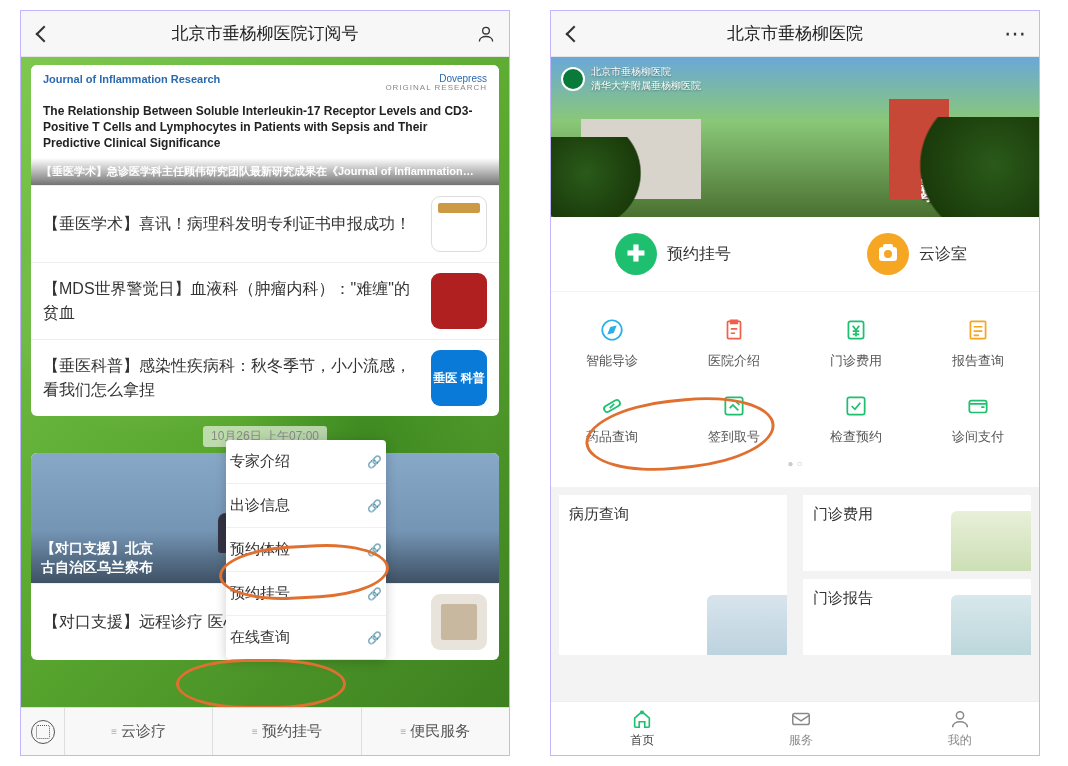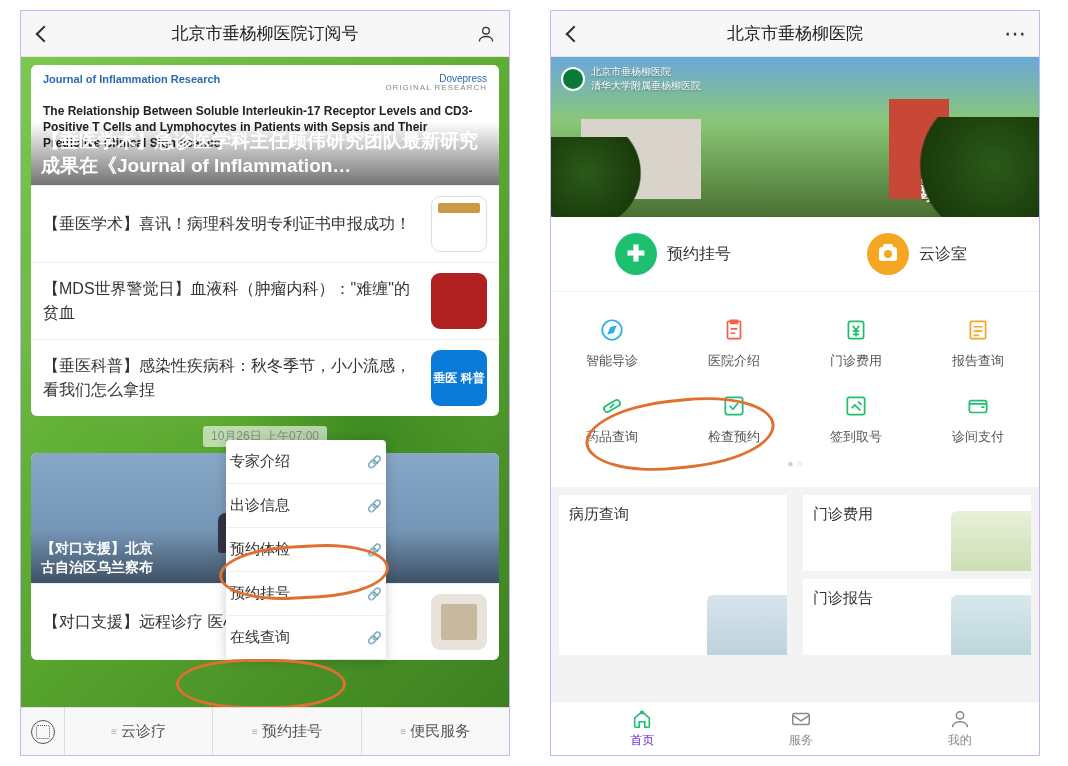--- a/index.html
+++ b/index.html
@@ -24,7 +24,7 @@
     .hero-img .dove { position:absolute; top:8px; right:12px; color:#2a6ab0; font-size:10px; }
     .hero-img .orig { position:absolute; top:18px; right:12px; font-size:8px; letter-spacing:1px; color:#888; }
     .hero-img .ptitle { font-weight:700; color:#222; font-size:12px; line-height:1.35; margin-top:18px; }
-    .hero-overlay { position:absolute; left:0; right:0; bottom:0; padding:6px 10px; background:linear-gradient(transparent,rgba(0,0,0,0.55)); color:#fff; font-size:19px; font-weight:600; line-height:1.35; }
+    .hero-overlay { position:absolute; left:0; right:0; bottom:0; padding:6px 10px; background:linear-gradient(transparent,rgba(0,0,0,0.55)); color:#fff; font-size:11px; font-weight:600; line-height:1.35; }
     .item { display:flex; align-items:center; padding:10px 12px; border-top:1px solid #eee; min-height:60px; }
     .item .txt { flex:1; font-size:16px; color:#333; line-height:1.5; padding-right:10px; }
     .thumb { width:56px; height:56px; border-radius:9px; flex-shrink:0; }

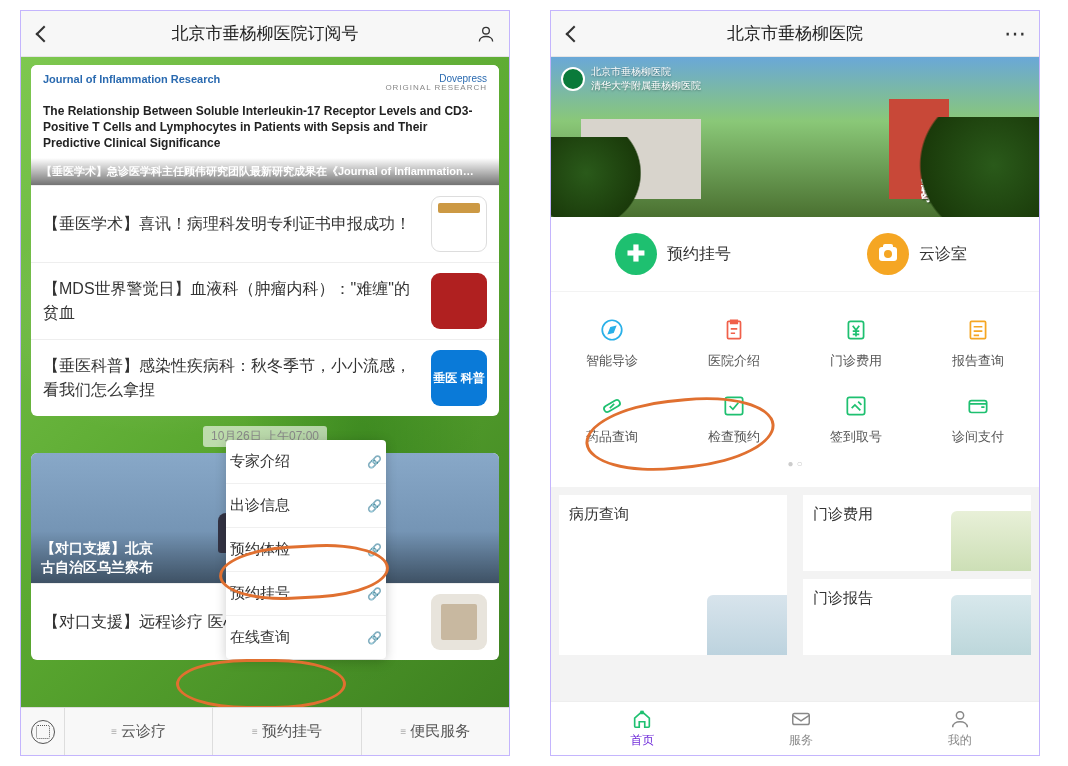--- a/index.html
+++ b/index.html
@@ -302,19 +302,19 @@
             <div class="gi">
               <svg viewBox="0 0 24 24" fill="none" stroke="#1ec070" stroke-width="1.6">
                 <rect x="4" y="4" width="16" height="16" rx="2"></rect>
+                <path d="M8 14l3-3 5 5M14 8l3 3"></path>
+              </svg>
+            </div>
+            <span>签到取号</span>
+          </div>
+        <div class="gc">
+            <div class="gi">
+              <svg viewBox="0 0 24 24" fill="none" stroke="#1ec070" stroke-width="1.6">
+                <rect x="4" y="4" width="16" height="16" rx="2"></rect>
                 <path d="M8 12l3 3 5-6"></path>
               </svg>
             </div>
             <span>检查预约</span>
-          </div>
-        <div class="gc">
-            <div class="gi">
-              <svg viewBox="0 0 24 24" fill="none" stroke="#1ec070" stroke-width="1.6">
-                <rect x="4" y="4" width="16" height="16" rx="2"></rect>
-                <path d="M8 14l3-3 5 5M14 8l3 3"></path>
-              </svg>
-            </div>
-            <span>签到取号</span>
           </div>
         <div class="gc">
             <div class="gi">

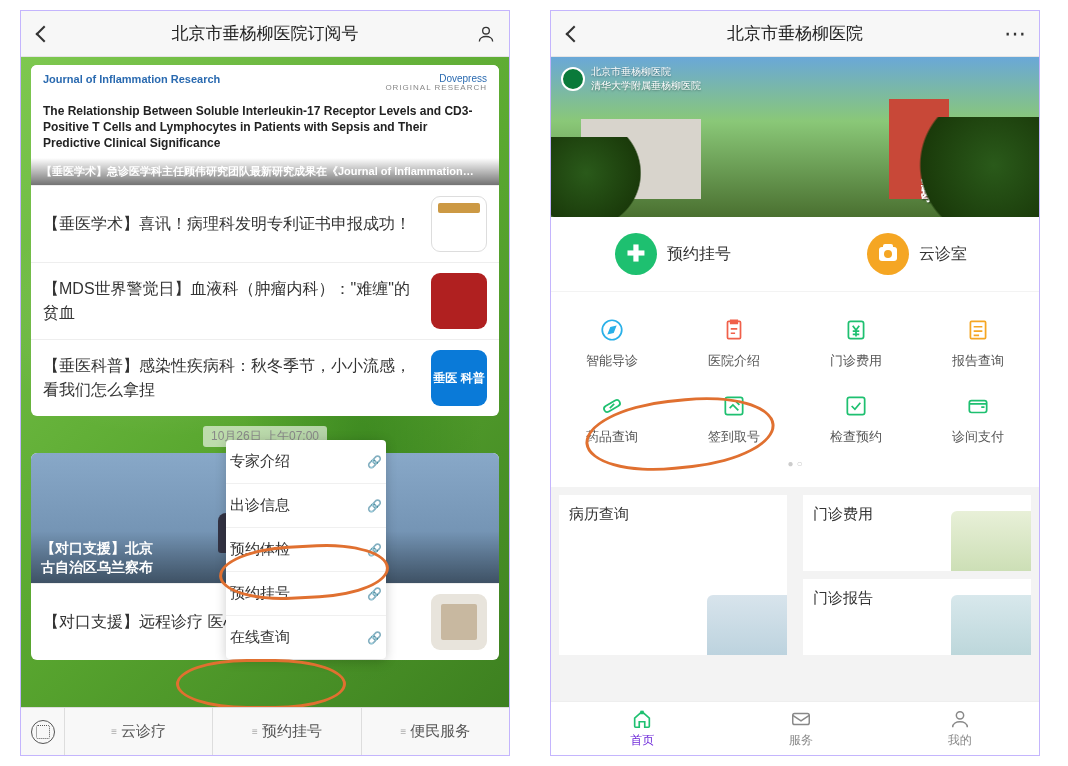--- a/index.html
+++ b/index.html
@@ -101,7 +101,7 @@
     
     .bnav { height:54px; background:#fff; border-top:1px solid #eee; display:flex; }
     .bnav .nb { flex:1; display:flex; flex-direction:column; align-items:center; justify-content:center; gap:2px; font-size:12px; color:#888; }
-    .bnav .nb.active { color:#6d28d9;padding-left:12px; }
+    .bnav .nb.active { color:#404040;padding-left:12px; }
     .bnav .nb svg { width:22px; height:22px; }
     
     .c3 { width:190px; height:70px; left:34px; top:182px; border-radius:50%/55%; transform:rotate(-6deg); }

